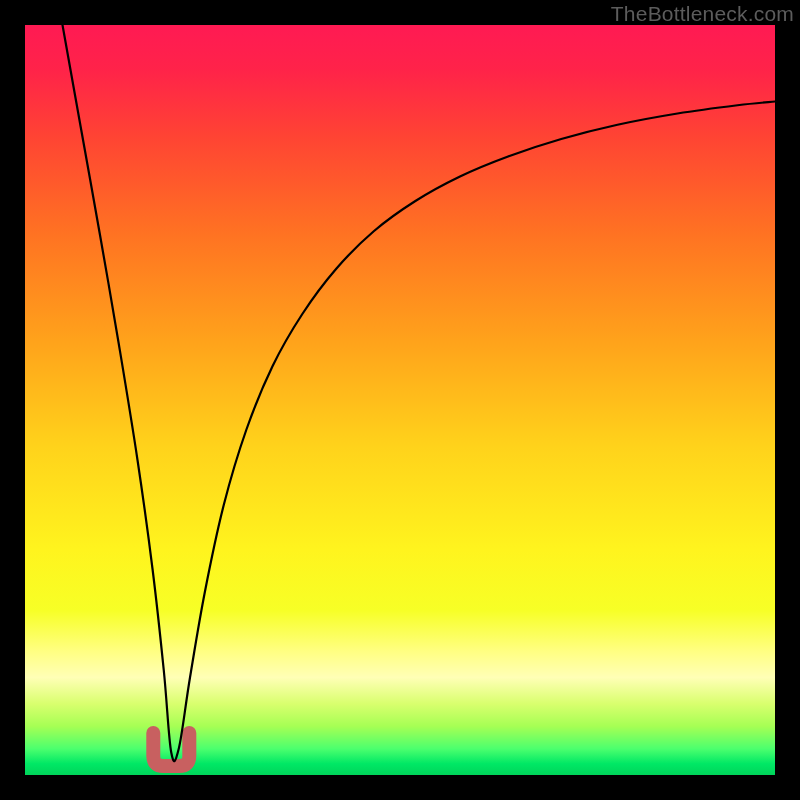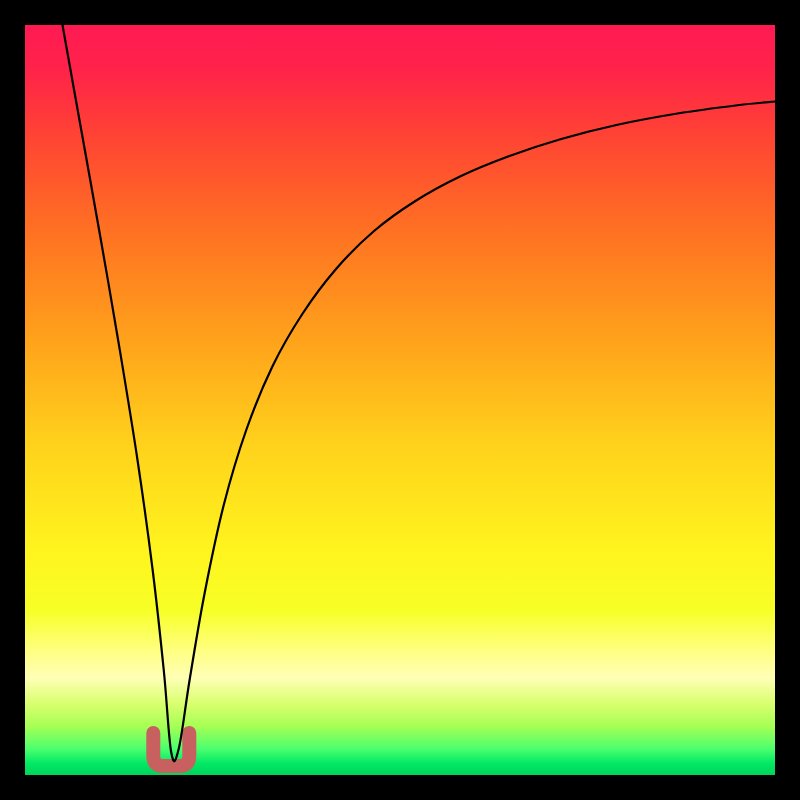--- a/index.html
+++ b/index.html
@@ -68,6 +68,7 @@
     </svg>
   </div>
 
+  <div class="watermark">TheBottleneck.com</div>
 </div>
 
 </body></html>

